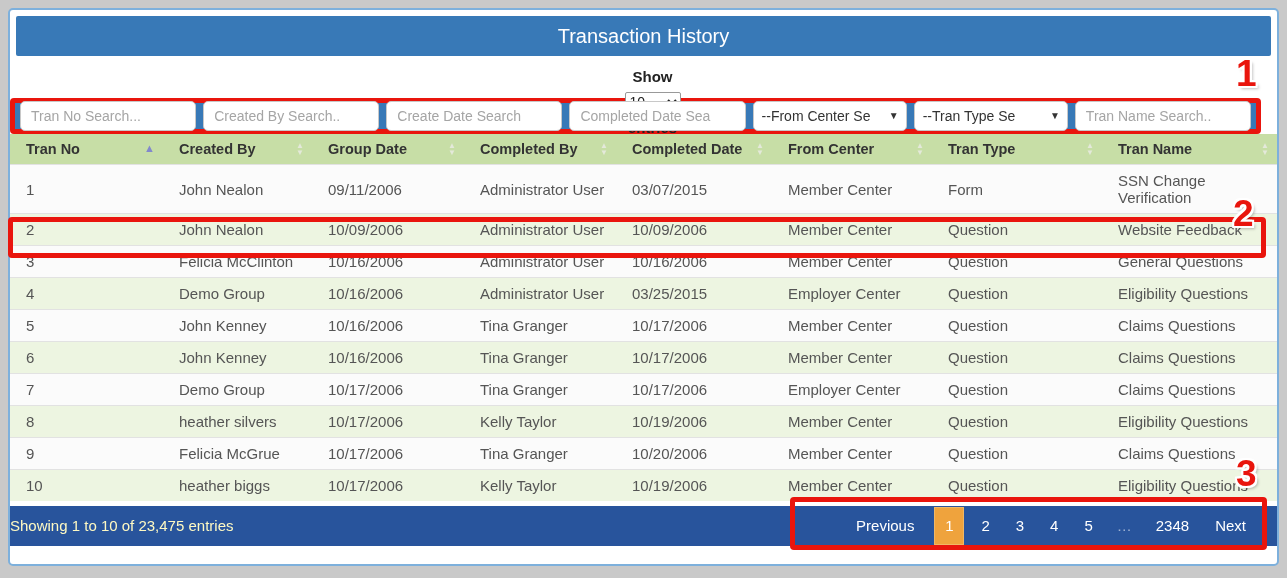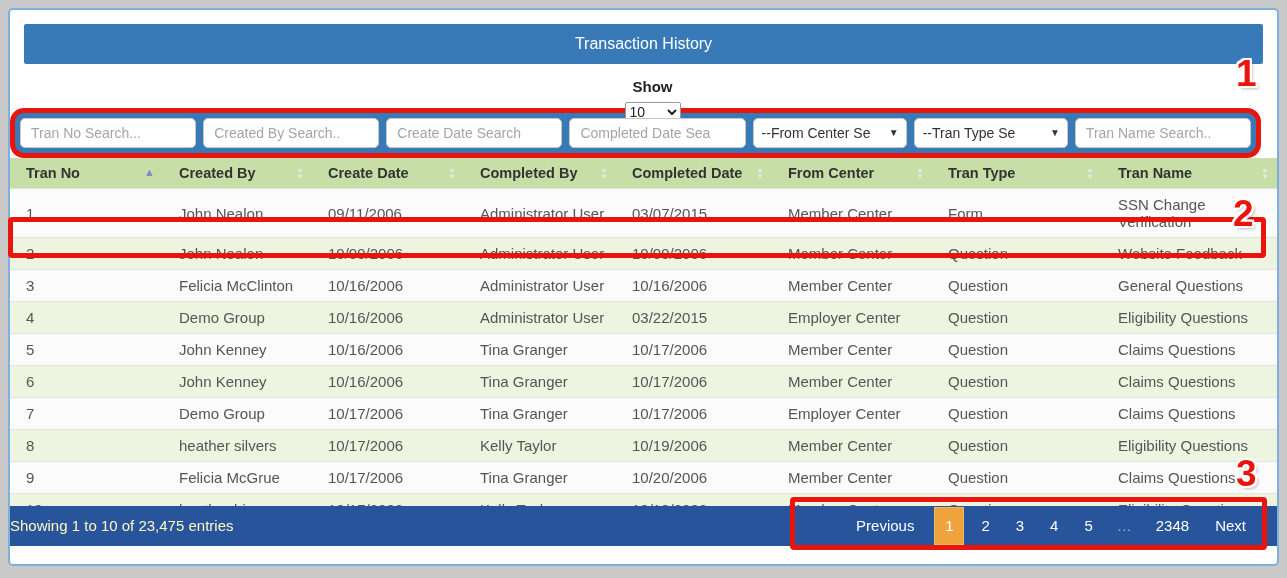--- a/index.html
+++ b/index.html
@@ -15,8 +15,8 @@
   }
   
   .titlebar {
-    margin:14px; height:40px; background:#3879b7; border-radius:2px;
-    color:#fff; font-size:16px; text-align:center; line-height:40px;
+    margin:6px; height:40px; background:#3879b7; border-radius:2px;
+    color:#fff; font-size:20px; text-align:center; line-height:40px;
   }
   
   .controls {

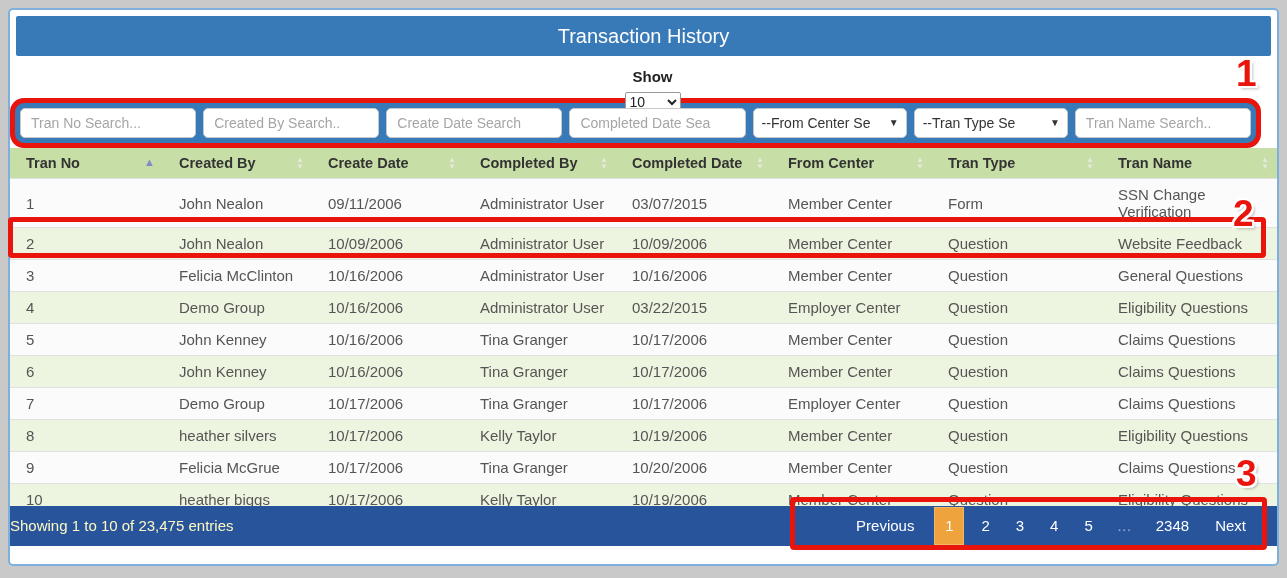--- a/index.html
+++ b/index.html
@@ -30,7 +30,7 @@
   }
   
   .filterbox {
-    margin:0 16px 0 0; height:50px; border:5px solid #e9150d; border-radius:14px;
+    margin:0 16px 0 0; height:36px; border:5px solid #e9150d; border-radius:4px;
     background:#3879b7; padding:5px; display:flex; gap:7px; align-items:center;
   }
   .filter-input {

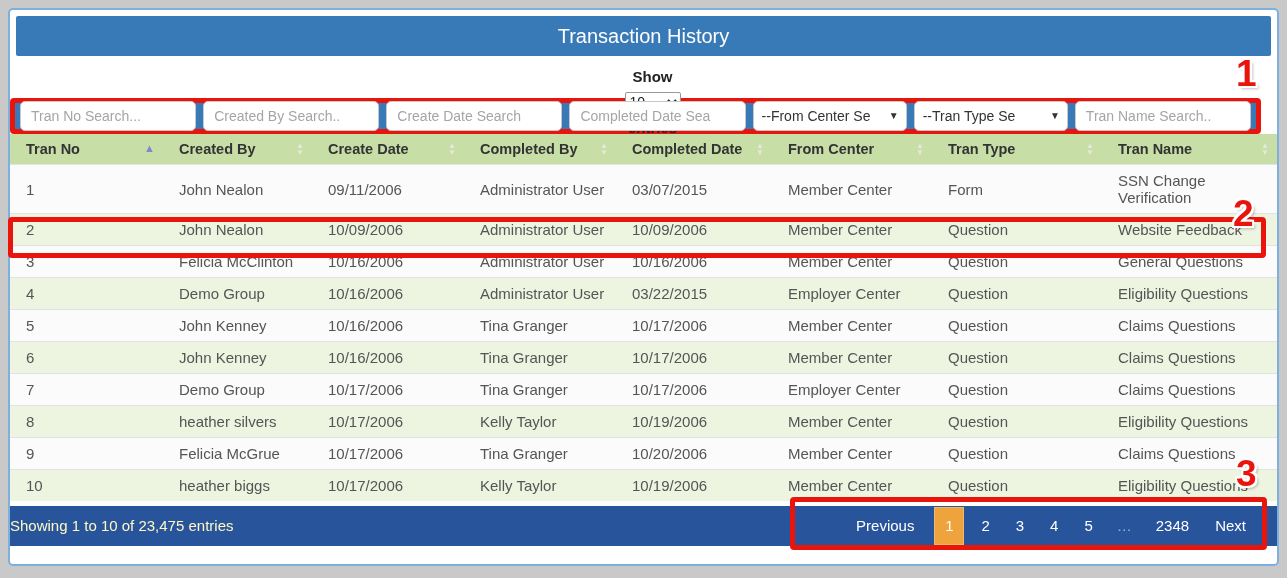--- a/index.html
+++ b/index.html
@@ -163,7 +163,7 @@
               <span>▲</span>
               <span>▼</span>
             </span>
-          <span>Create Date</span>
+          <span>Group Date</span>
         </th>
         <th>
           <span class="sort sort-both">

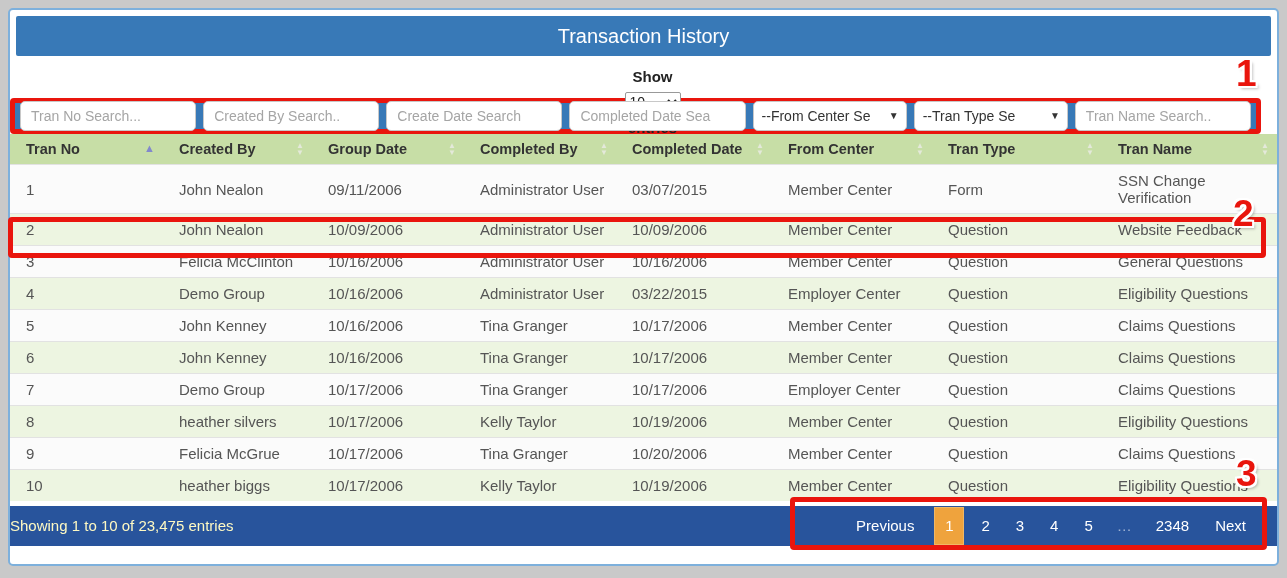--- a/index.html
+++ b/index.html
@@ -238,7 +238,7 @@
           <td>Demo Group</td>
           <td>10/16/2006</td>
           <td>Administrator User</td>
-          <td>03/22/2015</td>
+          <td>03/25/2015</td>
           <td>Employer Center</td>
           <td>Question</td>
           <td>Eligibility Questions</td>

